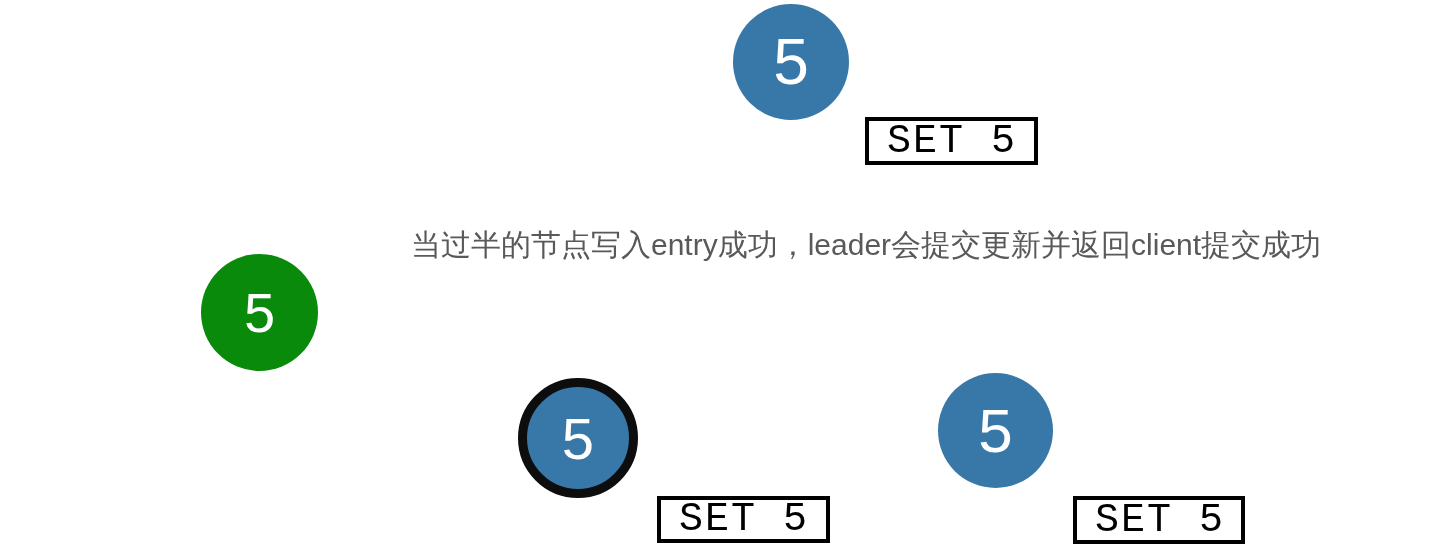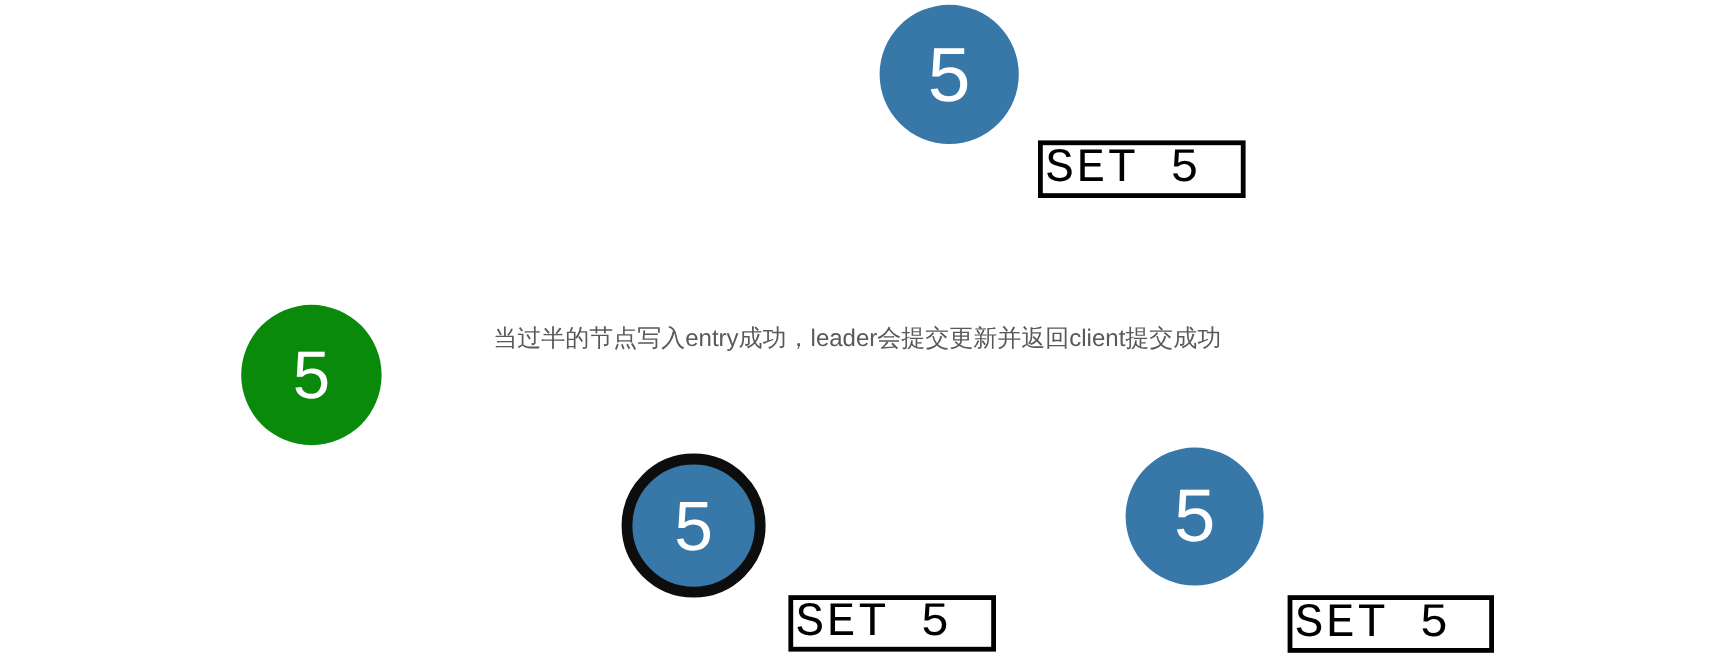--- a/index.html
+++ b/index.html
@@ -65,7 +65,7 @@
     background: #ffffff;
     display: flex;
     align-items: center;
-    padding-left: 2px;
+    padding-left: 18px;
     font-family: "Liberation Mono", "DejaVu Sans Mono", monospace;
     font-size: 40px;
     letter-spacing: 2px;

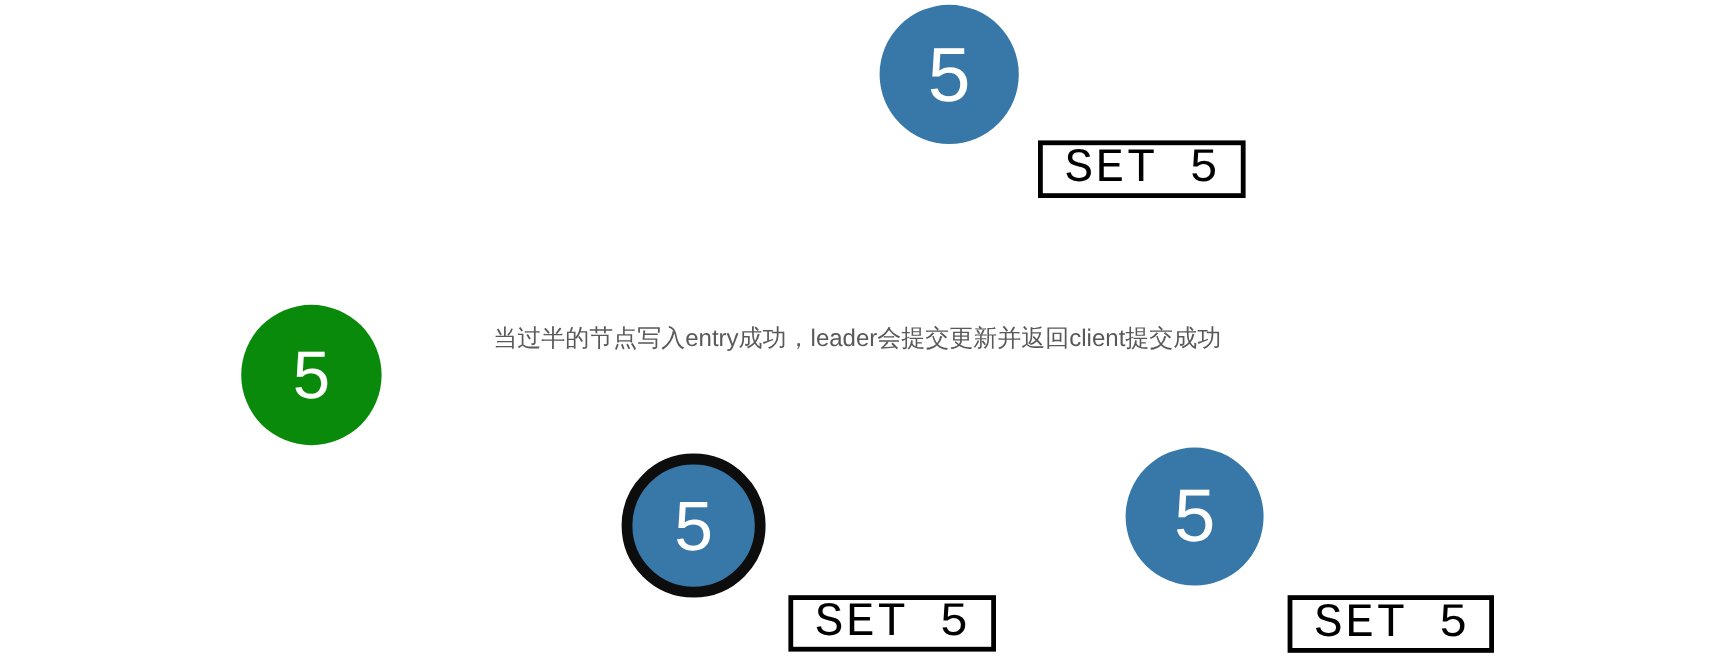--- a/index.html
+++ b/index.html
@@ -82,10 +82,9 @@
     left: 411px; top: 224px;
     width: 920px;
     color: var(--caption-gray, #595959);
-    font-size: 20px;
+    font-size: 30px;
     line-height: 41px;
     font-family: "Liberation Sans", sans-serif;
-    margin-top: 38px;
   }
 </style>
 </head>

